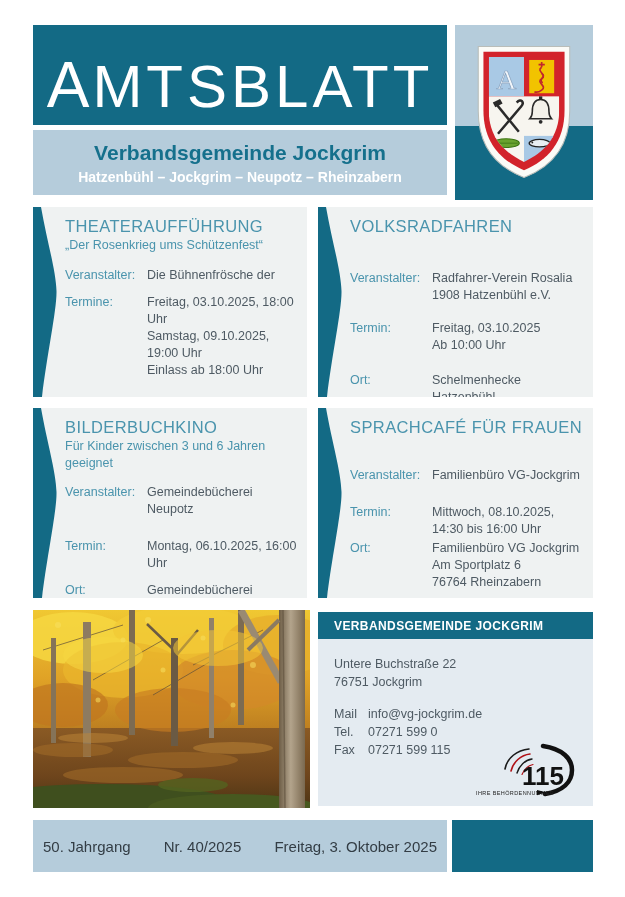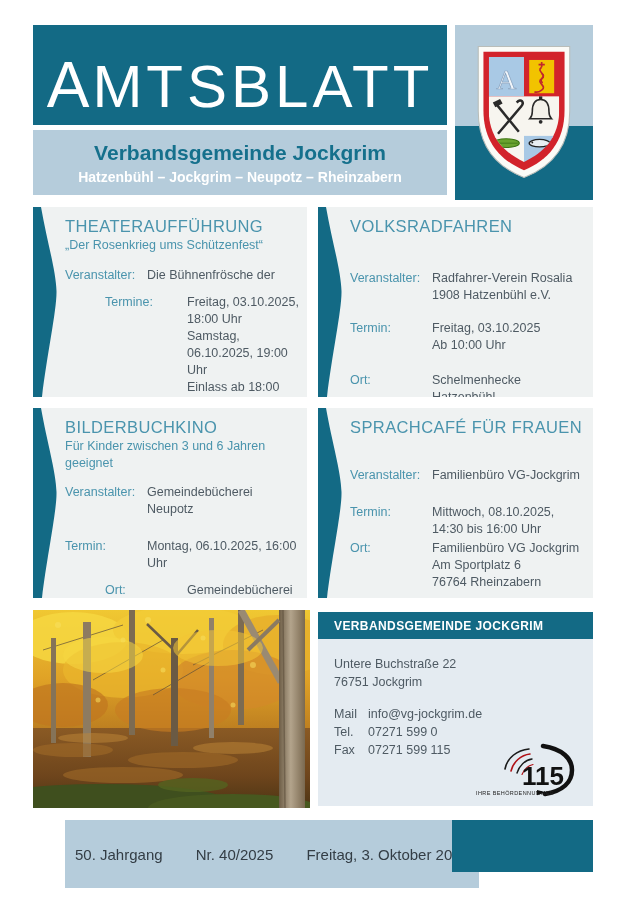--- a/index.html
+++ b/index.html
@@ -50,7 +50,7 @@
   .row .val{flex:1;}
   .vl{display:block;}
   .fullline{margin-top:0;}
-  .mt2{margin-top:2px;}.mt10{margin-top:10px;margin-left:40px;}
+  .mt2{margin-top:2px;}.mt10{margin-top:10px;}
   .mt12{margin-top:12px;}.mt13{margin-top:13px;}.mt16{margin-top:16px;}
   .mt18{margin-top:18px;}.mt20{margin-top:20px;}.mt30{margin-top:30px;}.mt34{margin-top:34px;}
   .card-1{left:33px;top:207px;width:274px;}

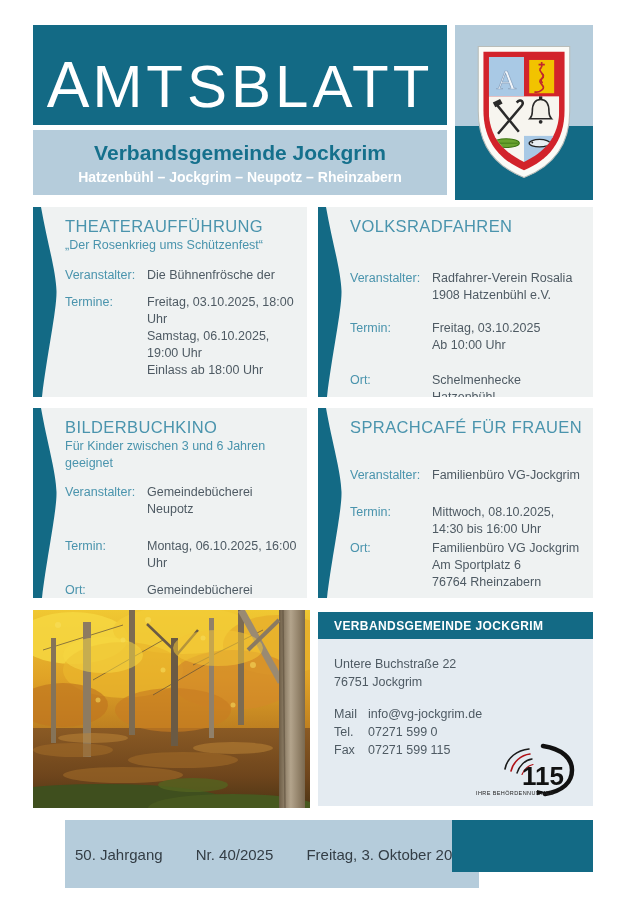--- a/index.html
+++ b/index.html
@@ -151,7 +151,7 @@
         <span class="lbl">Termine:</span>
         <span class="val">
           <span class="vl">Freitag, 03.10.2025, 18:00 Uhr</span>
-          <span class="vl">Samstag, 06.10.2025, 19:00 Uhr</span>
+          <span class="vl">Samstag, 09.10.2025, 19:00 Uhr</span>
           <span class="vl">Einlass ab 18:00 Uhr</span>
         </span>
       </div>

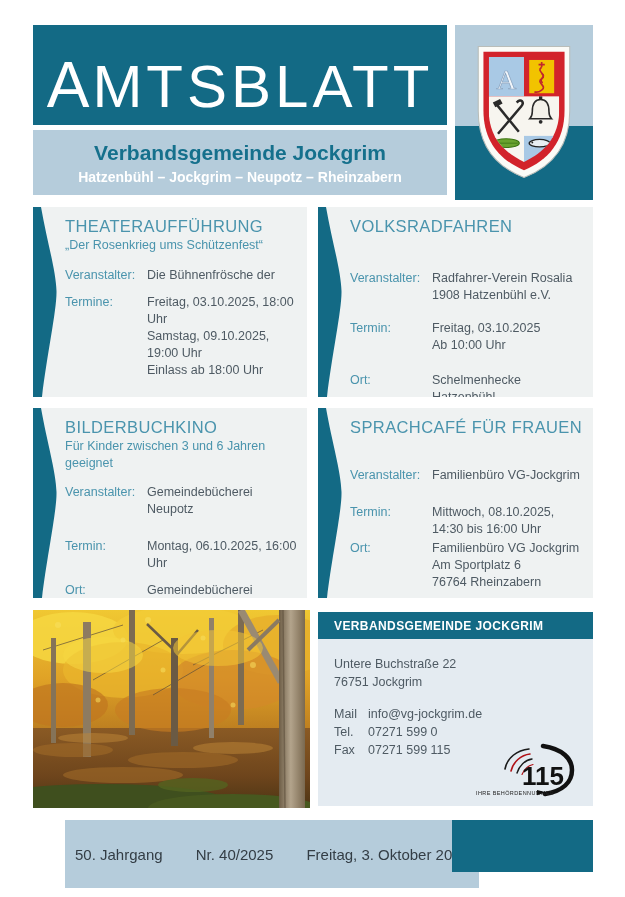--- a/index.html
+++ b/index.html
@@ -73,10 +73,10 @@
   .logo115{position:absolute;right:10px;bottom:6px;width:108px;height:58px;}
   
   .footer-bar{
-    position:absolute;left:33px;top:820px;width:414px;height:68px;background:var(--light-blue);
+    position:absolute;left:33px;top:820px;width:414px;height:52px;background:var(--light-blue);
     display:flex;align-items:center;justify-content:space-between;
     padding:0 10px;box-sizing:border-box;
-    font-size:15px;color:var(--footer-text);margin-left:32px;
+    font-size:15px;color:var(--footer-text);
   }
   .footer-block{position:absolute;left:452px;top:820px;width:141px;height:52px;background:var(--dark-teal);}
 </style>

